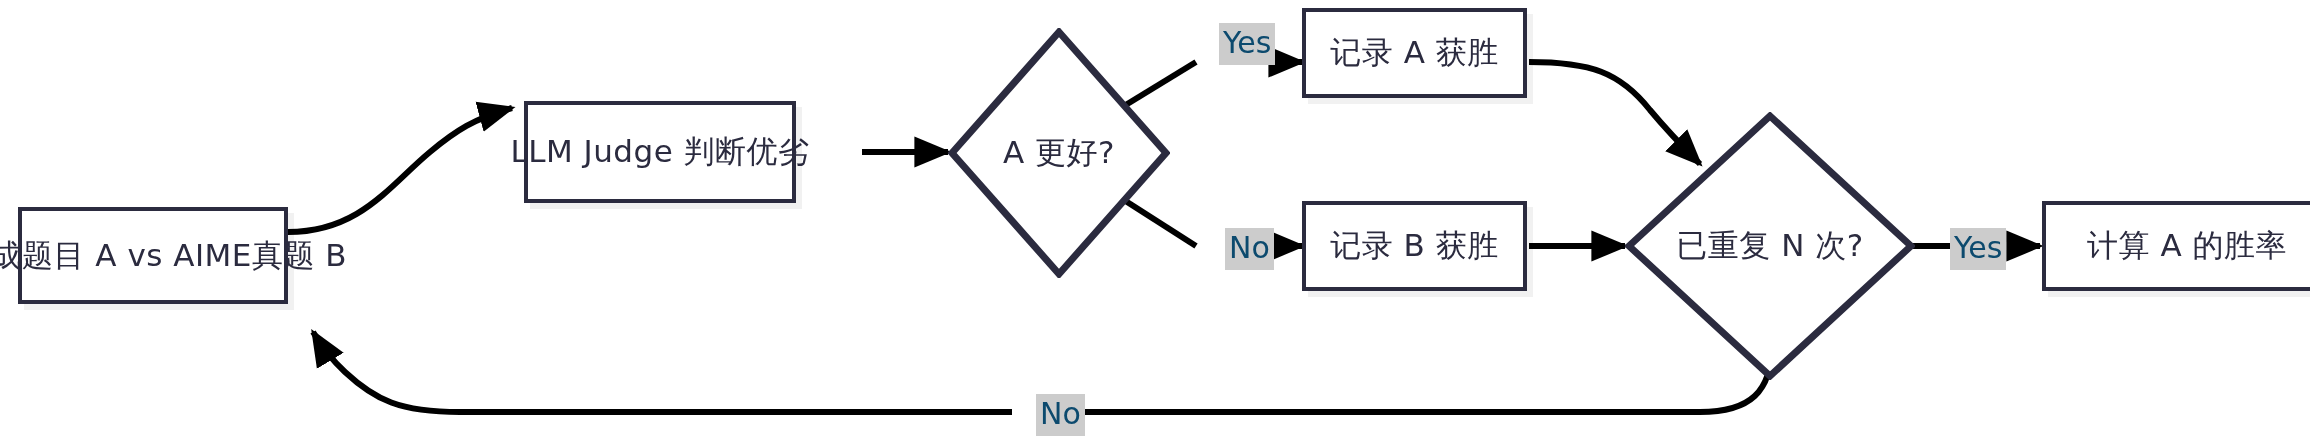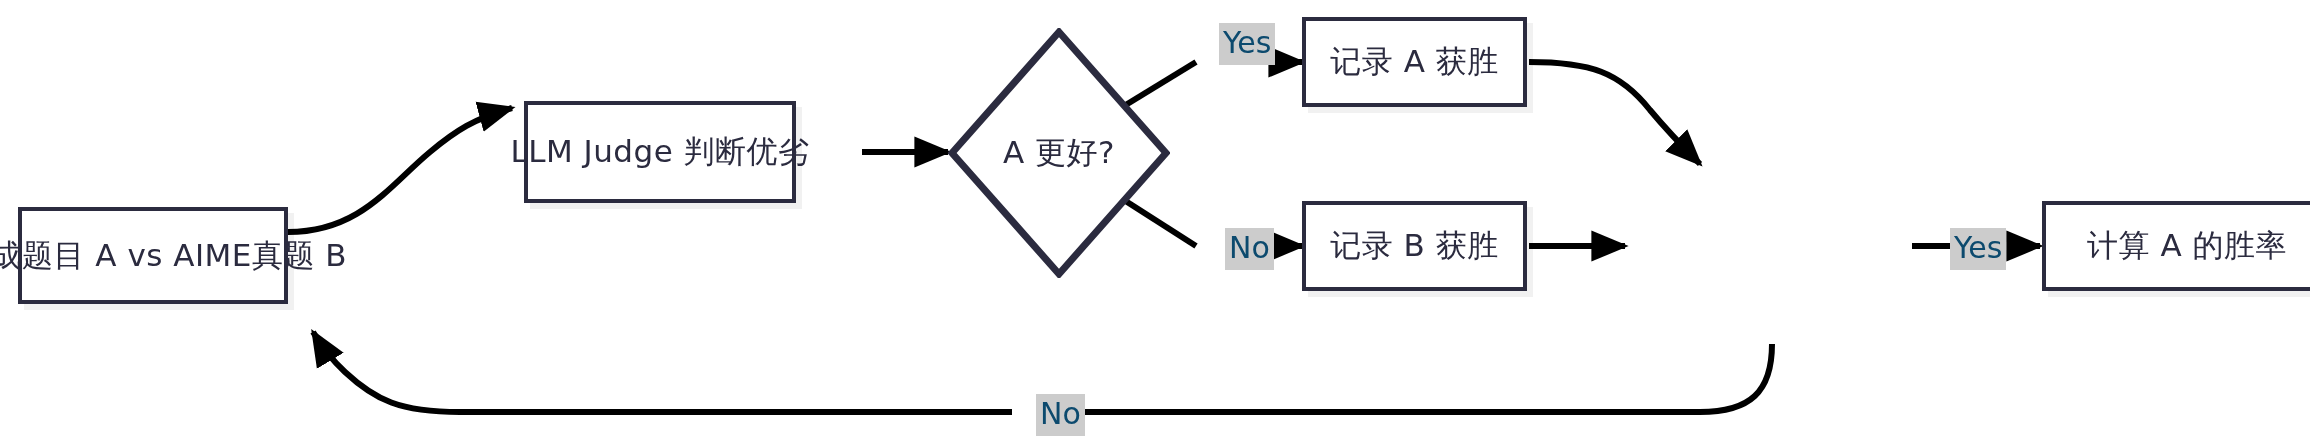--- a/index.html
+++ b/index.html
@@ -120,7 +120,7 @@
     <span class="node-label">A 更好?</span>
   </div>
 
-  <div class="node node-box" style="left:1302px; top:17px; width:225px; height:90px;">
+  <div class="node node-box" style="left:1302px; top:8px; width:225px; height:90px;">
     <span class="node-label">记录 A 获胜</span>
   </div>
 

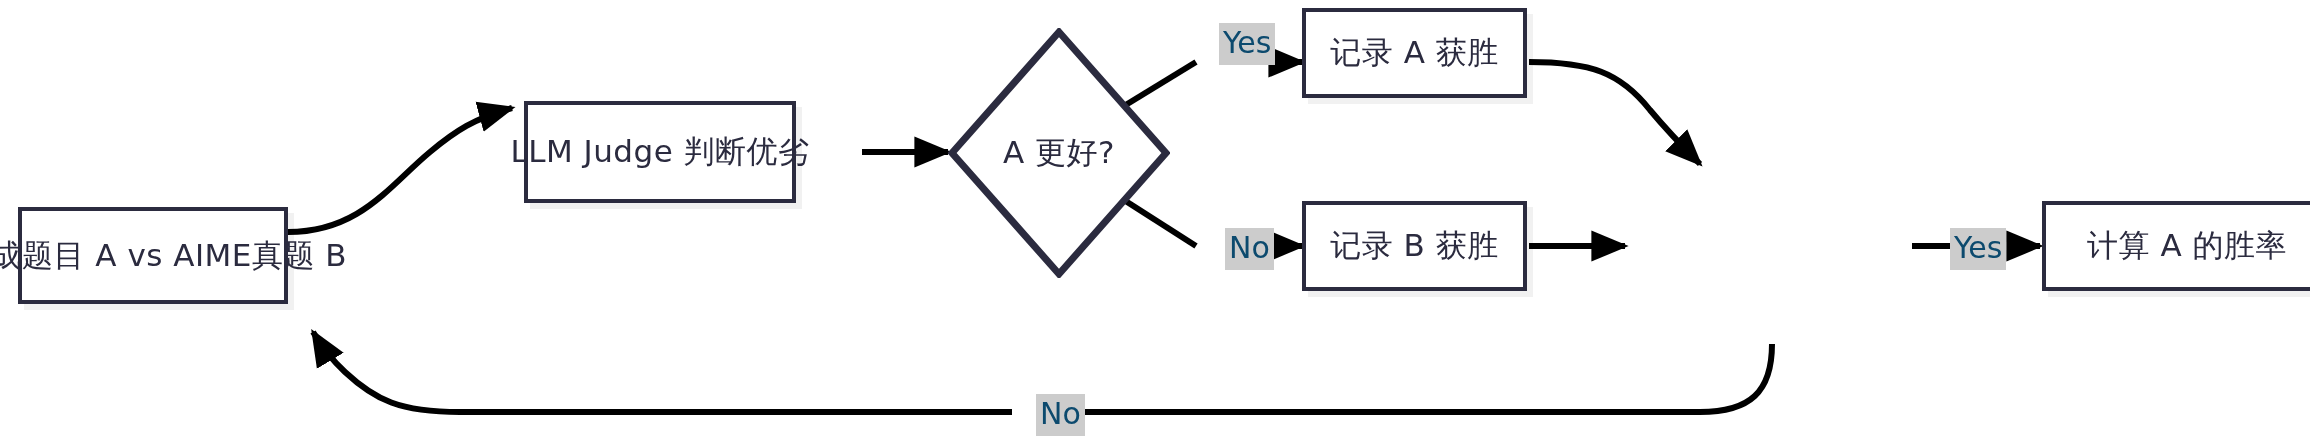--- a/index.html
+++ b/index.html
@@ -128,6 +128,12 @@
     <span class="node-label">记录 B 获胜</span>
   </div>
 
+  <div class="node node-diamond" style="left:1625px; top:112px; width:290px; height:268px;">
+    <svg class="diamond-shape" viewBox="0 0 290 268" preserveAspectRatio="none" xmlns="http://www.w3.org/2000/svg">
+      <polygon points="145,4 286,134 145,264 4,134" fill="#ffffff" stroke="#2b2b3f" stroke-width="7"></polygon>
+    </svg>
+    <span class="node-label">已重复 N 次?</span>
+  </div>
 
   <div class="node node-box" style="left:2042px; top:201px; width:290px; height:90px;">
     <span class="node-label">计算 A 的胜率</span>

